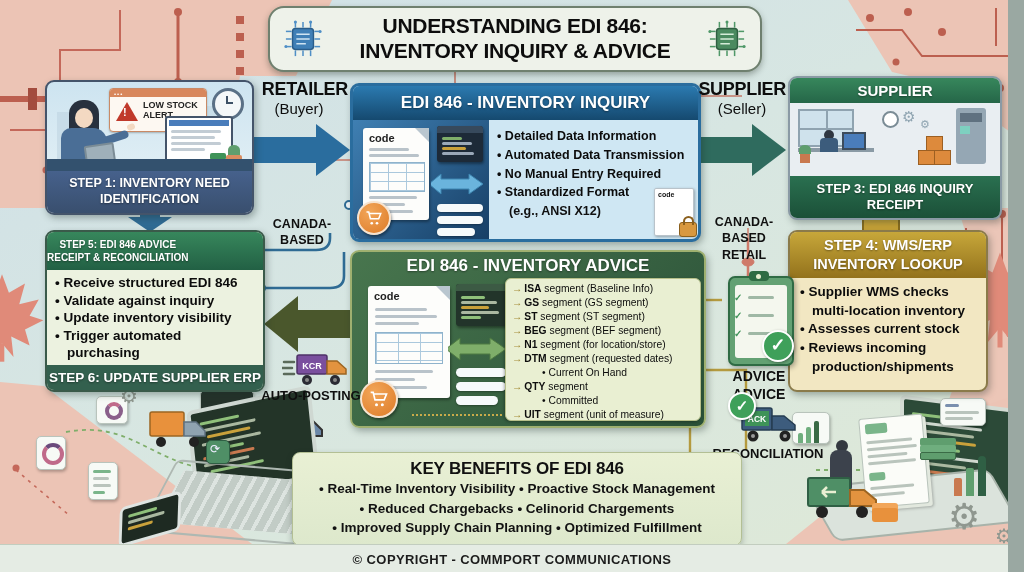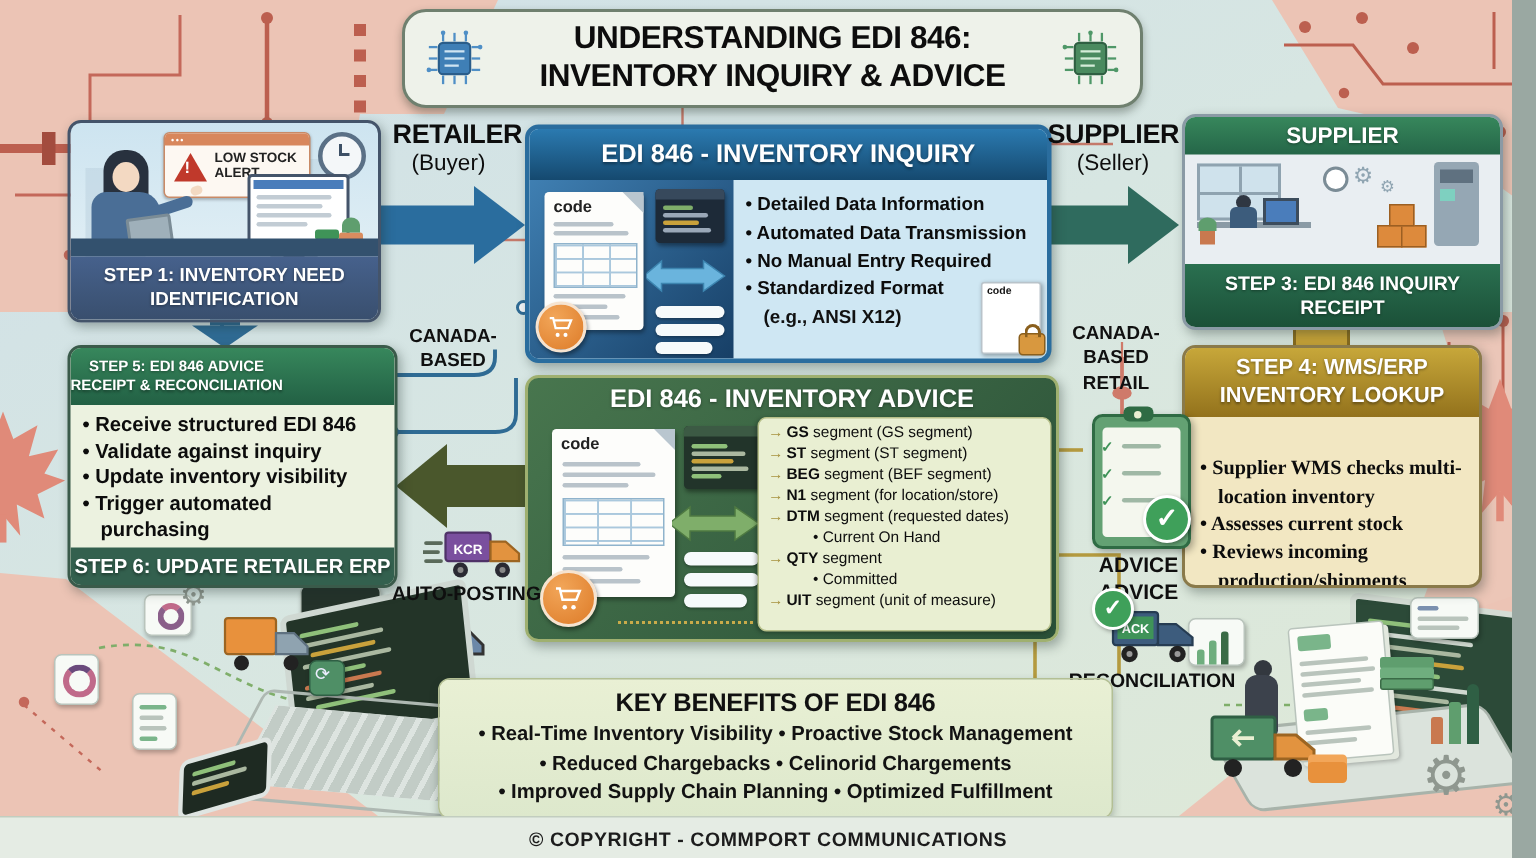--- a/index.html
+++ b/index.html
@@ -526,6 +526,7 @@
       <div class="gold-dots"></div>
     </div>
     <div class="adv-panel">
+      <div class="seg"><span class="ar">→</span><b>ISA</b><span> segment (Baseline Info)</span></div>
       <div class="seg"><span class="ar">→</span><b>GS</b><span> segment (GS segment)</span></div>
       <div class="seg"><span class="ar">→</span><b>ST</b><span> segment (ST segment)</span></div>
       <div class="seg"><span class="ar">→</span><b>BEG</b><span> segment (BEF segment)</span></div>

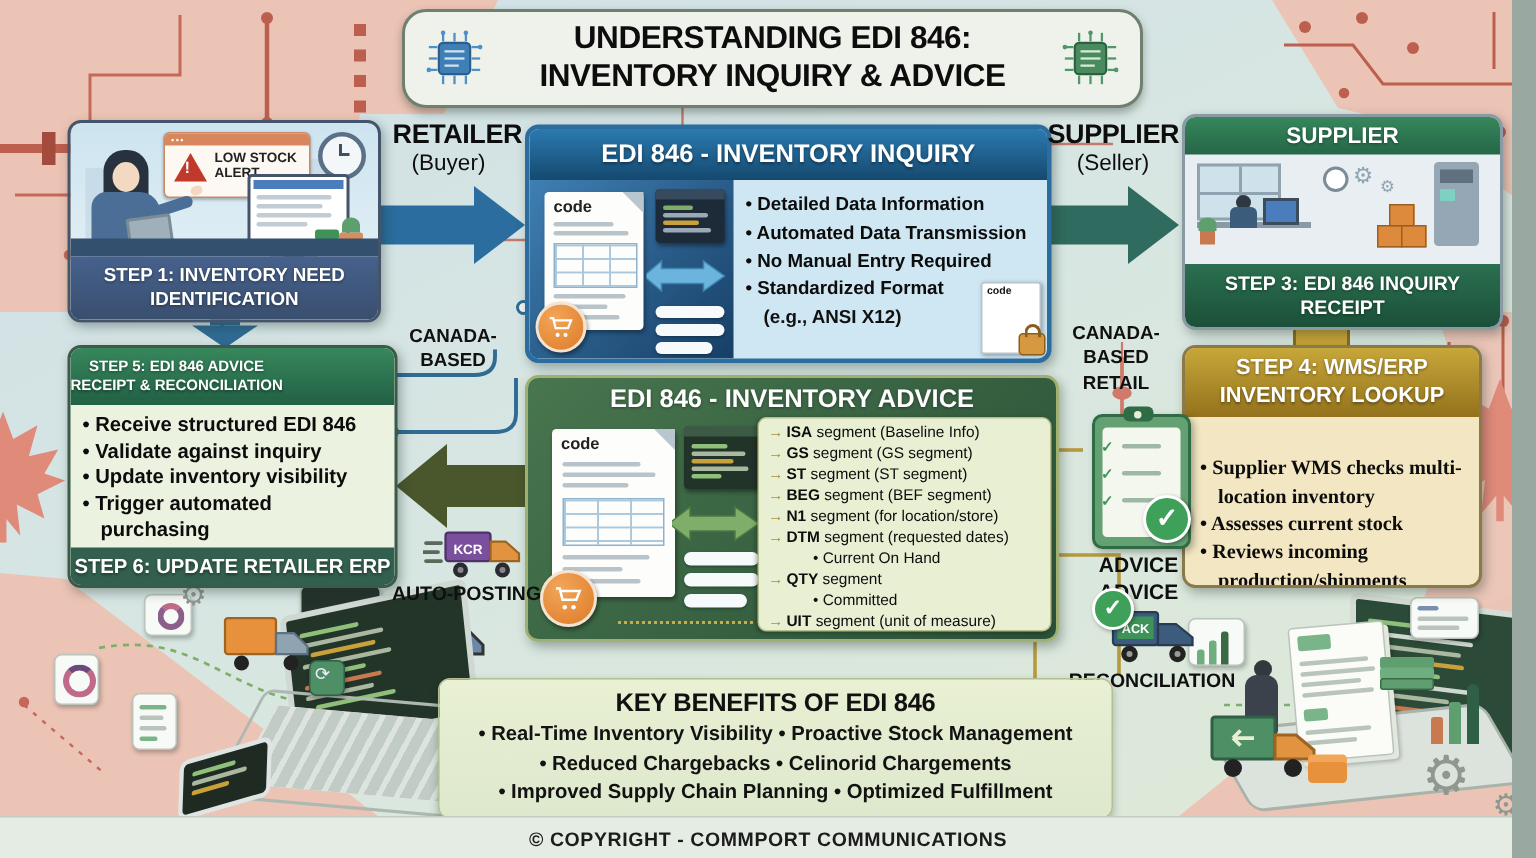--- a/index.html
+++ b/index.html
@@ -114,7 +114,7 @@
   
   .step4{left:788px;top:230px;width:196px;height:158px;border:2px solid #8a7a4a;background:#f2e7c2;}
   .step4-hdr{height:46px;background:linear-gradient(#c7a73a,#93721c);font-size:14.5px;line-height:1.3;display:flex;align-items:center;justify-content:center;}
-  .step4-body{padding:25px 8px 0 10px;font-family:Liberation Serif, serif;}
+  .step4-body{padding:5px 8px 0 10px;}
   .step4-body .blt{font-size:13.5px;line-height:1.38;}
 
   

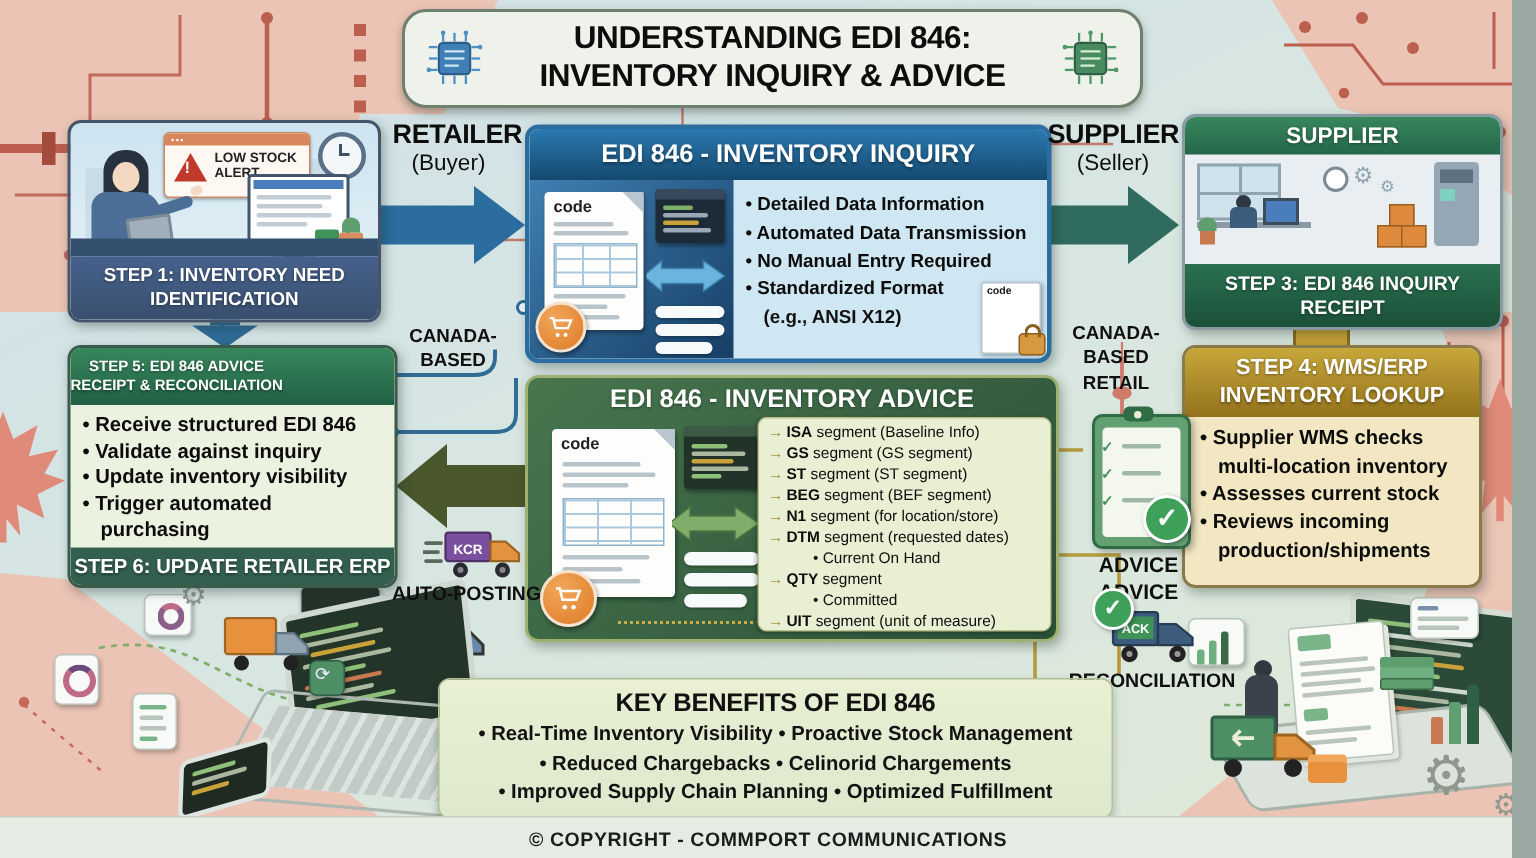--- a/index.html
+++ b/index.html
@@ -485,7 +485,7 @@
       <div class="blt">Update inventory visibility</div>
       <div class="blt">Trigger automated purchasing</div>
     </div>
-    <div class="step5-footer hdr">STEP 6: UPDATE RETAILER ERP</div>
+    <div class="step5-footer hdr">STEP 6: UPDATE SUPPLIER ERP</div>
   </div>
 
   <div class="abs panel advice">

